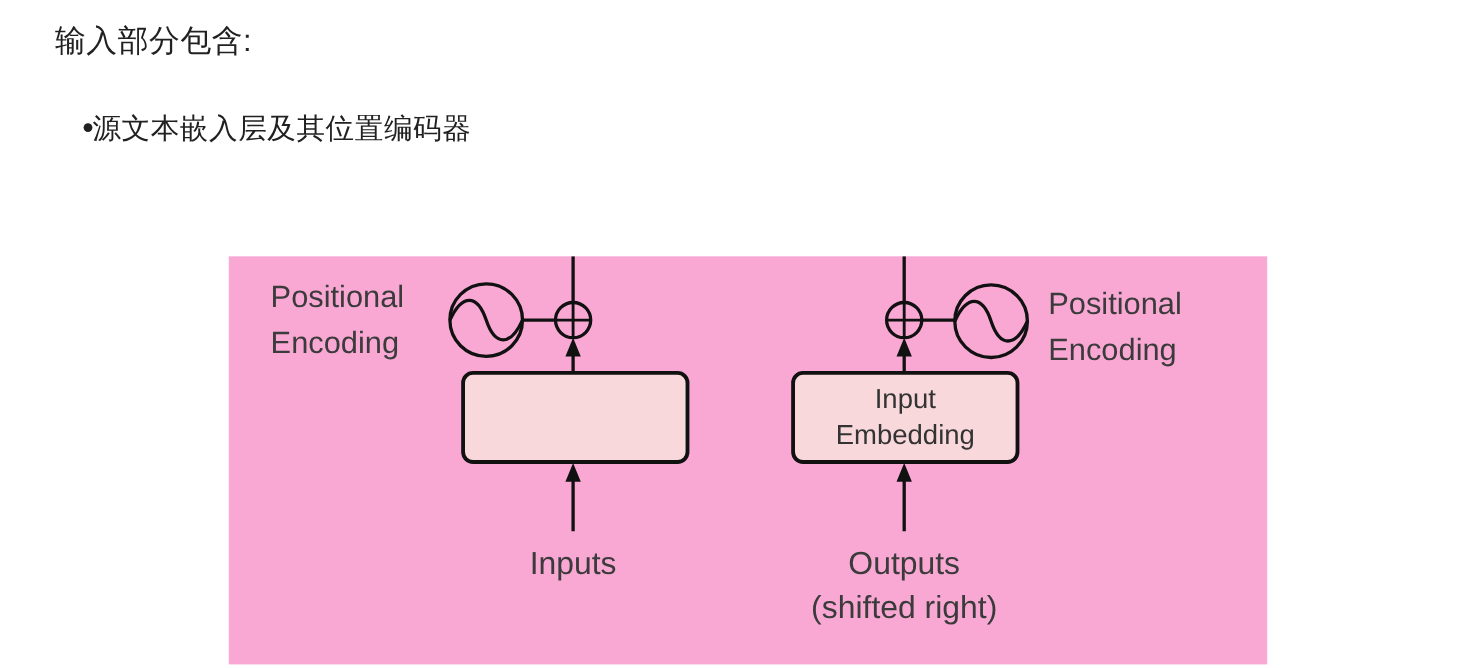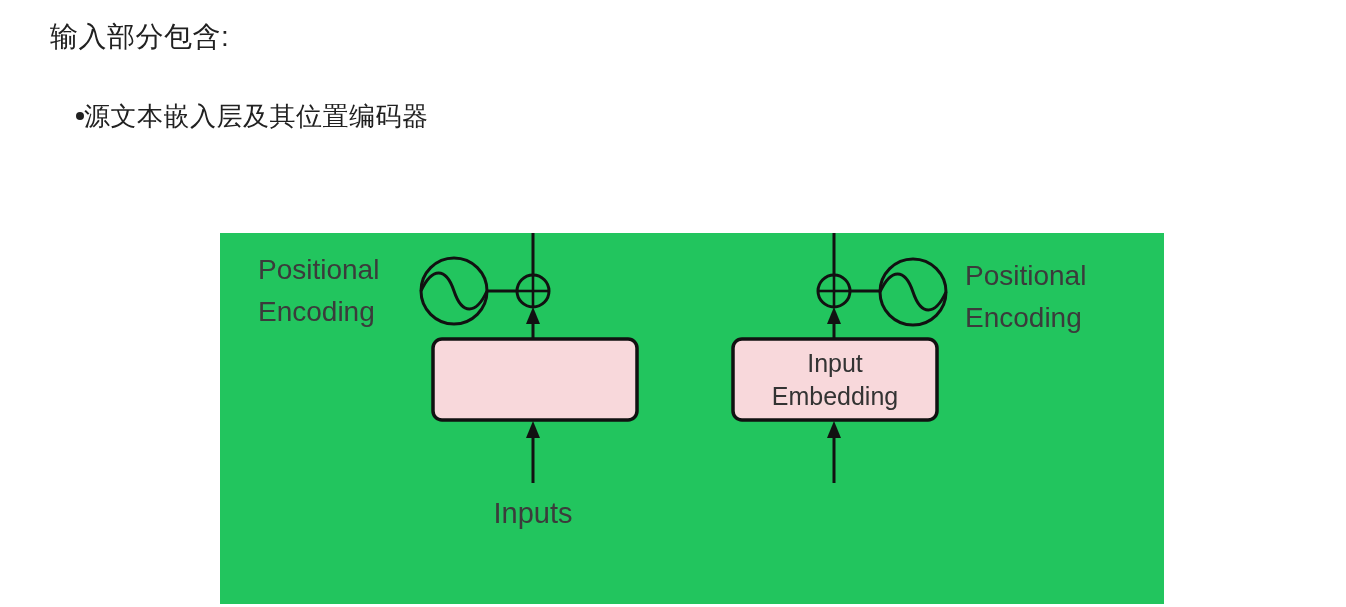--- a/index.html
+++ b/index.html
@@ -52,11 +52,11 @@
   
   .panel {
     position: absolute;
-    left: 220px;
+    left: 208px;
     top: 233px;
     width: 944px;
     height: 371px;
-    background: #22c55e;
+    background: #f9a8d4;
   }
   .panel svg { position: absolute; left: 0; top: 0; }
 

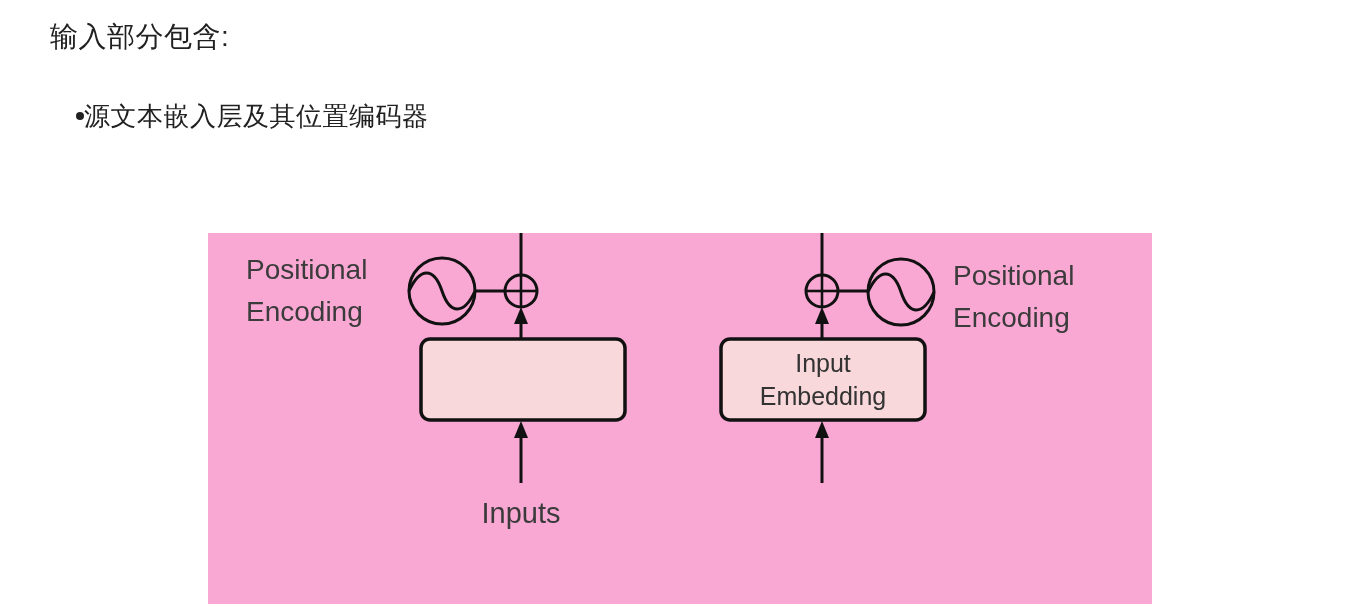--- a/index.html
+++ b/index.html
@@ -189,6 +189,7 @@
 
     <div class="feed-label feed-left">Inputs</div>
 
+    <div class="feed-label feed-right">Outputs (shifted right)</div>
   </div>
 
 </div>

